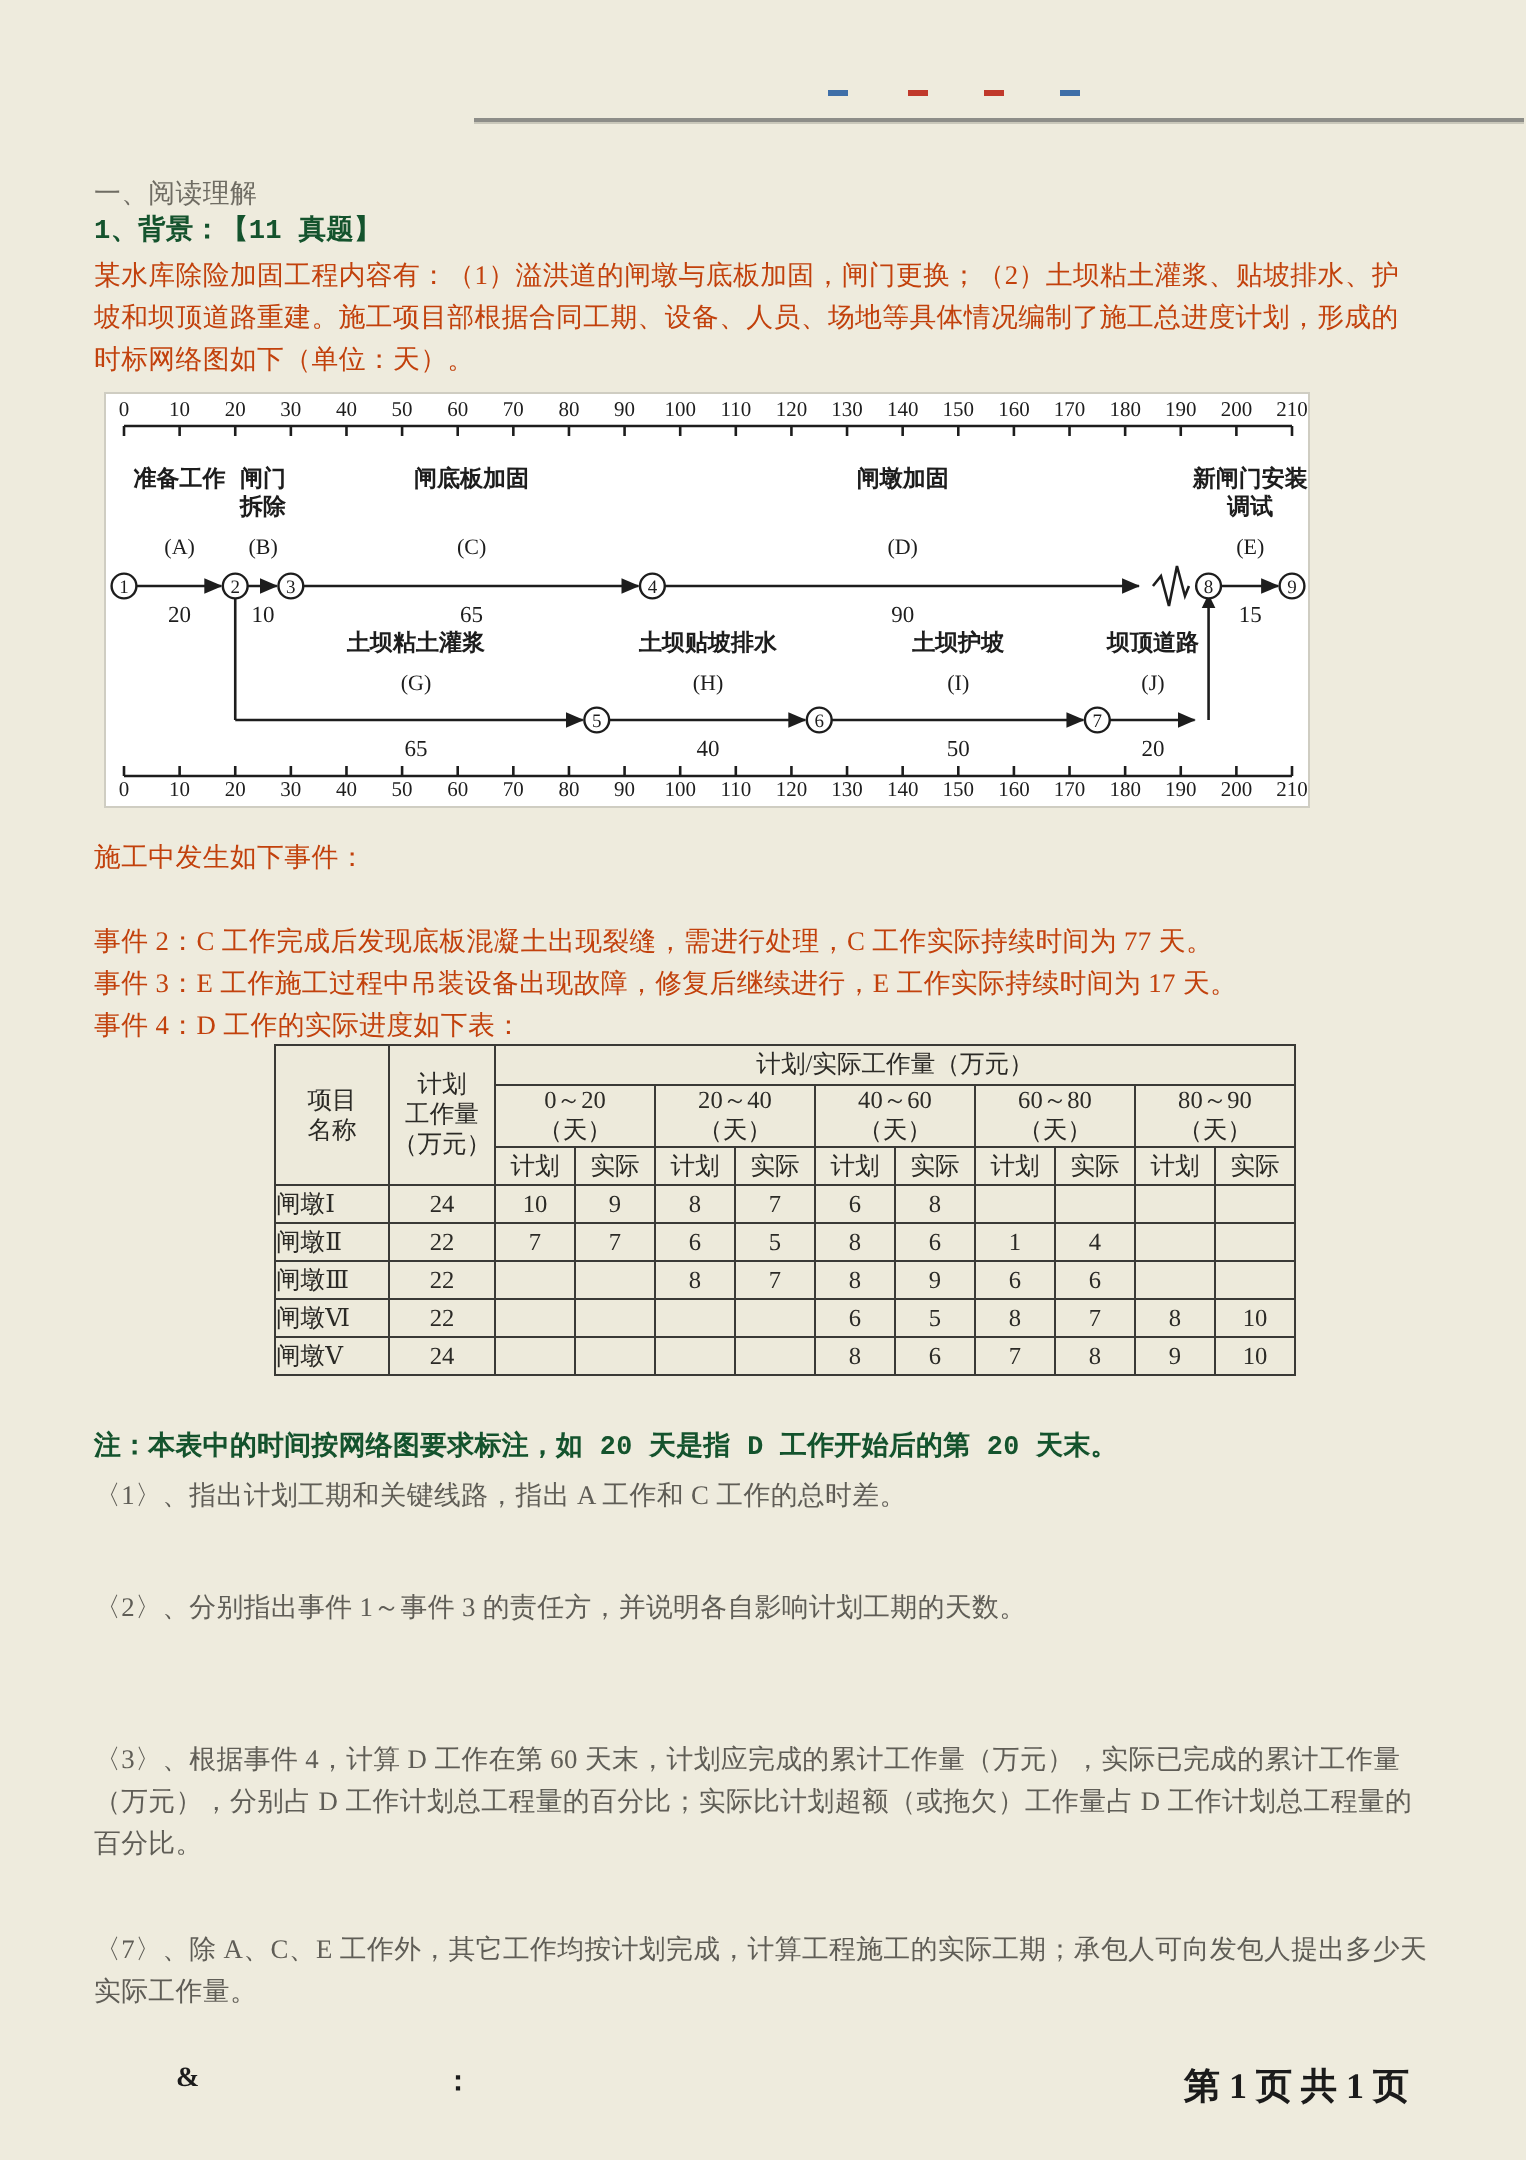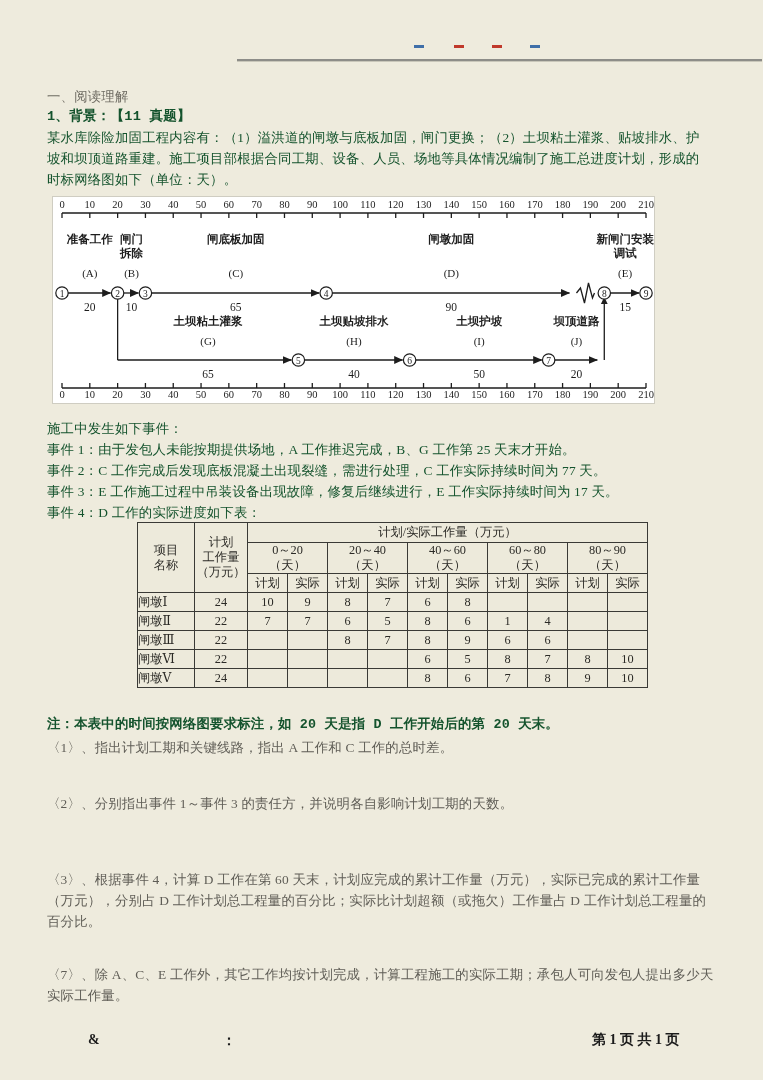--- a/index.html
+++ b/index.html
@@ -56,7 +56,7 @@
   }
   .faint { color: #6f6c63; }
   .bold  { font-weight: bold; color: #14532d; font-family: Liberation Mono, monospace; }
-  .body  { color: #14532d; }
+  .body  { color: #c2410c; }
   .qtext { color: #5f5d56; text-align: right; }
 
   

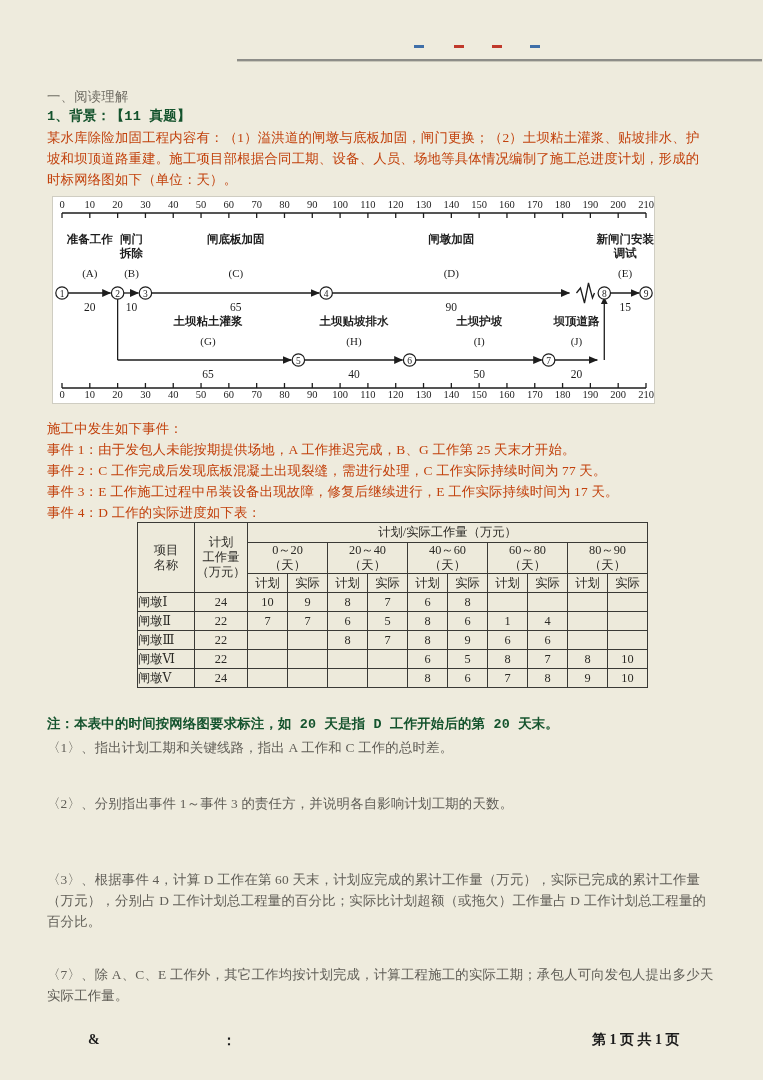--- a/index.html
+++ b/index.html
@@ -304,7 +304,6 @@
   </div>
 
   <div class="tline body" style="left:47px; top:421px;">施工中发生如下事件：</div>
-  <div class="tline body" style="left:47px; top:442px;">事件 1：由于发包人未能按期提供场地，A 工作推迟完成，B、G 工作第 25 天末才开始。</div>
   <div class="tline body" style="left:47px; top:463px;">事件 2：C 工作完成后发现底板混凝土出现裂缝，需进行处理，C 工作实际持续时间为 77 天。</div>
   <div class="tline body" style="left:47px; top:484px;">事件 3：E 工作施工过程中吊装设备出现故障，修复后继续进行，E 工作实际持续时间为 17 天。</div>
   <div class="tline body" style="left:47px; top:505px;">事件 4：D 工作的实际进度如下表：</div>

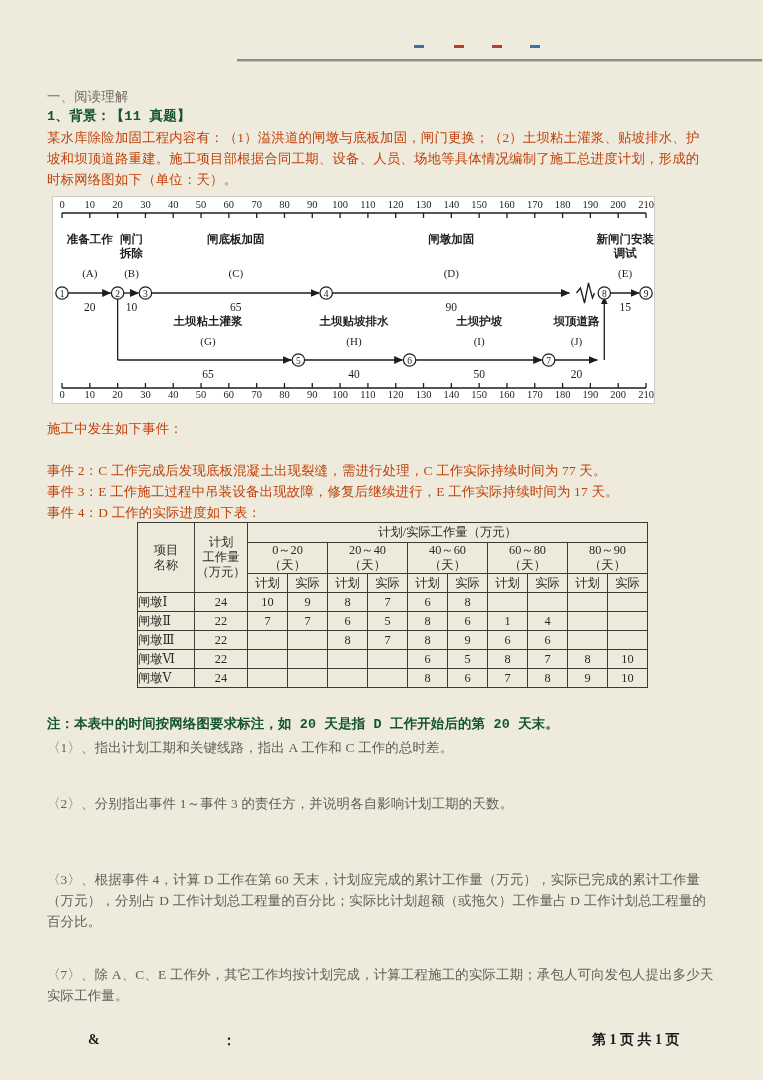--- a/index.html
+++ b/index.html
@@ -109,7 +109,7 @@
   .footer-page {
     position: absolute;
     left: 592px; top: 1031px;
-    font-size: 14px; font-weight: bold; color: #1b1b1b;
+    font-size: 18px; font-weight: bold; color: #1b1b1b;
     white-space: nowrap;
   }
 </style>

